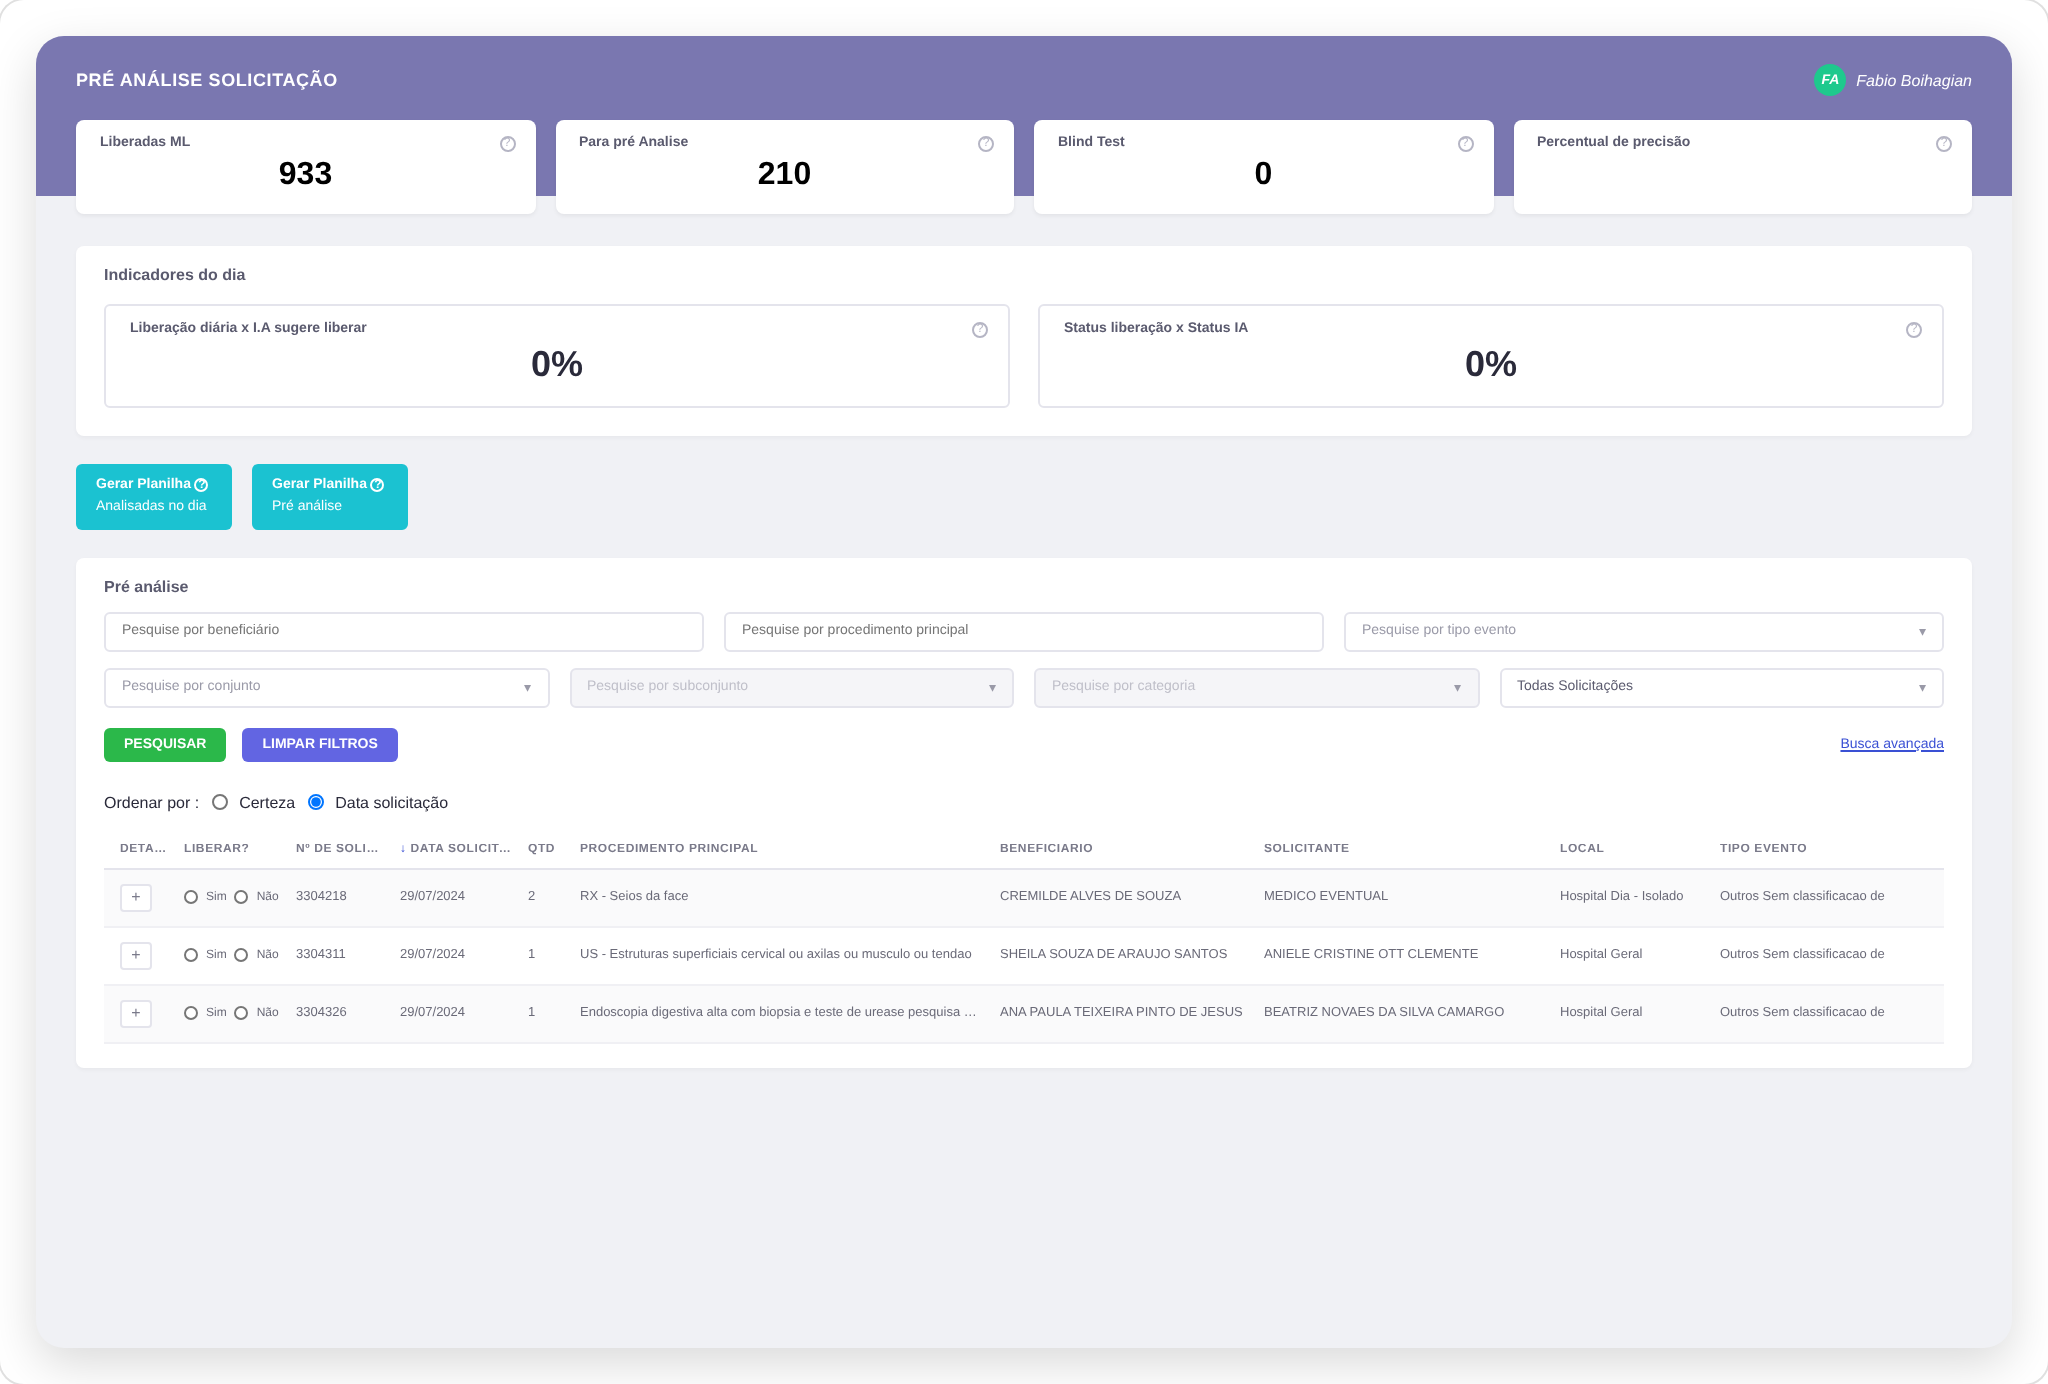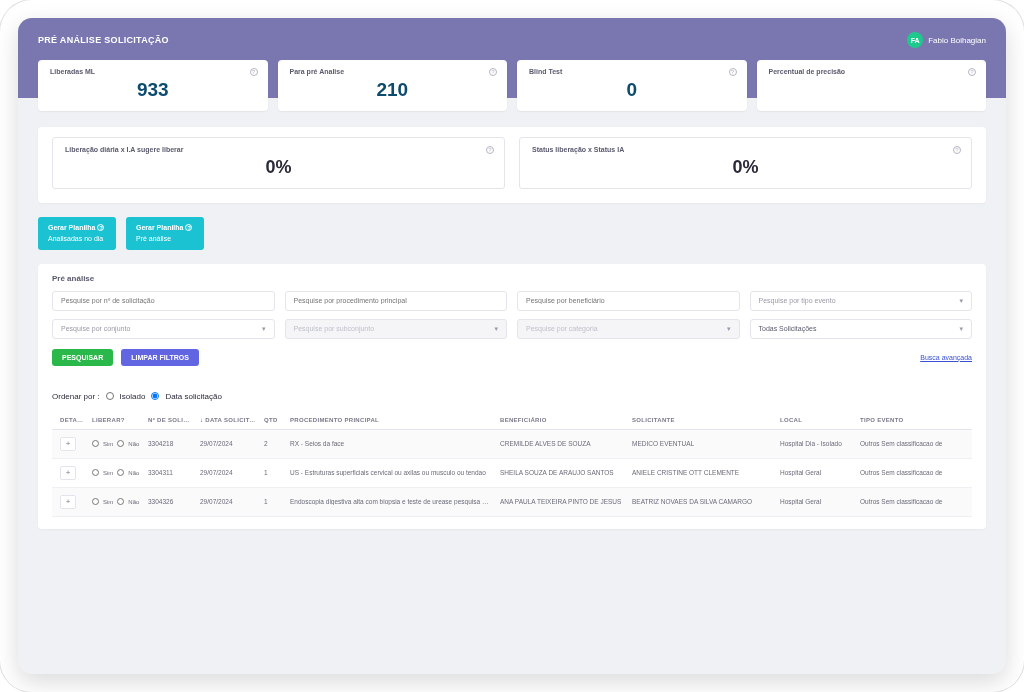--- a/index.html
+++ b/index.html
@@ -4,7 +4,7 @@
 <style>
 * { margin: 0; padding: 0; box-sizing: border-box; }
 body { font-family: -apple-system, BlinkMacSystemFont, 'Segoe UI', Arial, sans-serif; background: #fff; }
-.outer-frame { width: 1024px; height: 692px; background: #fff; border-radius: 32px; overflow: hidden; position: relative; box-shadow: 0 0 0 1px #e0e0e0; padding: 18px; }
+.outer-frame { width: 1024px; height: 692px; background: #fff; border-radius: 12px; overflow: hidden; position: relative; box-shadow: 0 0 0 1px #e0e0e0; padding: 18px; }
 .inner-frame { width: 100%; height: 100%; border-radius: 14px; overflow: hidden; box-shadow: 0 8px 24px rgba(0,0,0,0.15); background: #f0f1f5; position: relative; }
 
 .header-band { background: #7a77b0; padding: 14px 20px 50px; position: relative; }

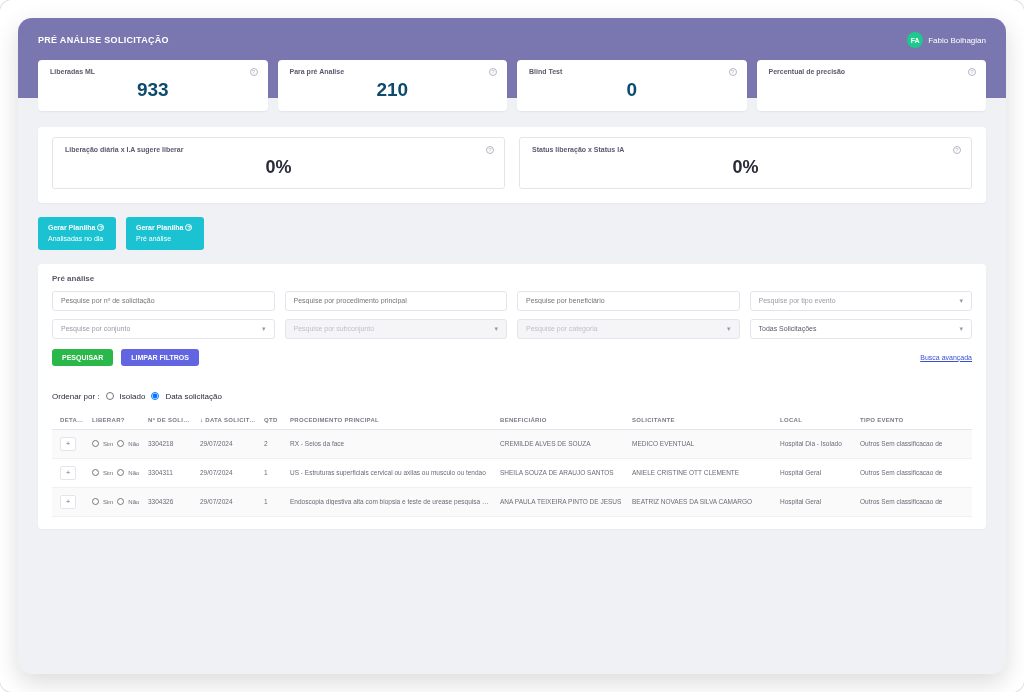--- a/index.html
+++ b/index.html
@@ -10,7 +10,7 @@
 .header-band { background: #7a77b0; padding: 14px 20px 50px; position: relative; }
 .header-top { display: flex; justify-content: space-between; align-items: center; }
 .page-title { color: #fff; font-size: 9px; font-weight: 700; letter-spacing: 0.3px; }
-.user-chip { display: flex; align-items: center; gap: 5px; }
+.user-chip { display: flex; align-items: center; gap: 5px; font-style: italic; }
 .avatar { width: 16px; height: 16px; border-radius: 50%; background: #1ec98d; color: #fff; font-size: 7px; font-weight: 700; display: flex; align-items: center; justify-content: center; }
 .user-name { color: #fff; font-size: 8px; }
 

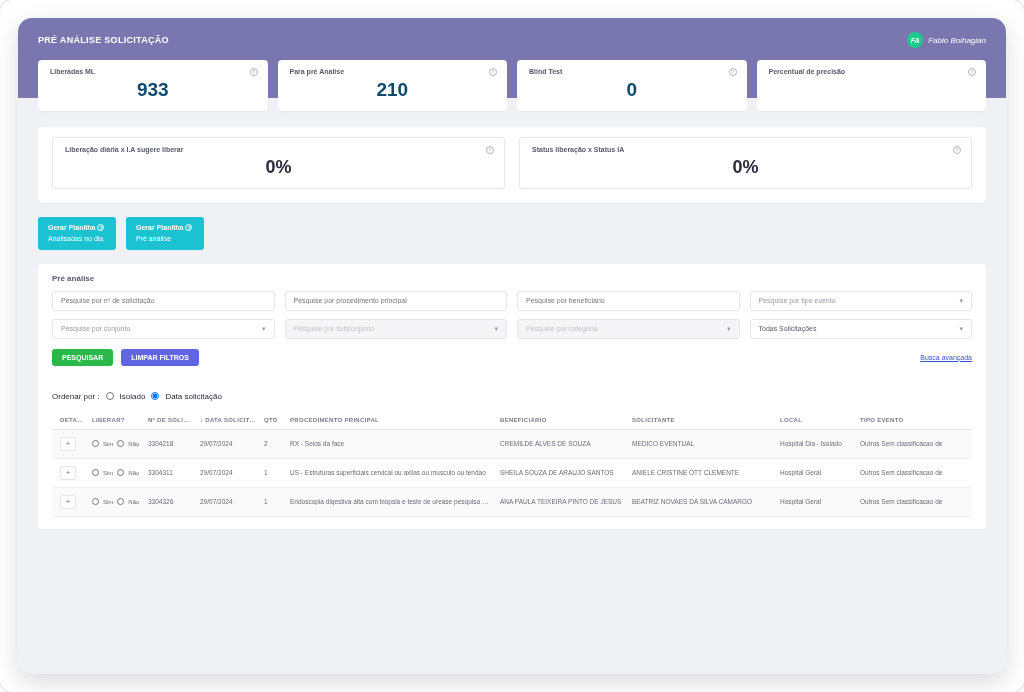--- a/index.html
+++ b/index.html
@@ -17,7 +17,7 @@
 .kpi-row { display: flex; gap: 10px; margin: -38px 20px 0; position: relative; }
 .kpi-card { flex: 1; background: #fff; border-radius: 4px; padding: 8px 12px 10px; box-shadow: 0 1px 2px rgba(0,0,0,0.06); position: relative; }
 .kpi-label { font-size: 7px; color: #5a5a6e; font-weight: 600; }
-.kpi-value { font-size: 19px; font-weight: 600; color: #0c4a6e; text-align: center; margin-top: 4px; }
+.kpi-value { font-size: 16px; font-weight: 600; color: #000000; text-align: center; margin-top: 4px; }
 .info-icon { position: absolute; top: 8px; right: 10px; width: 8px; height: 8px; border: 1px solid #b5b5c4; border-radius: 50%; display: flex; align-items: center; justify-content: center; font-size: 6px; color: #b5b5c4; }
 
 .content { padding: 16px 20px; }

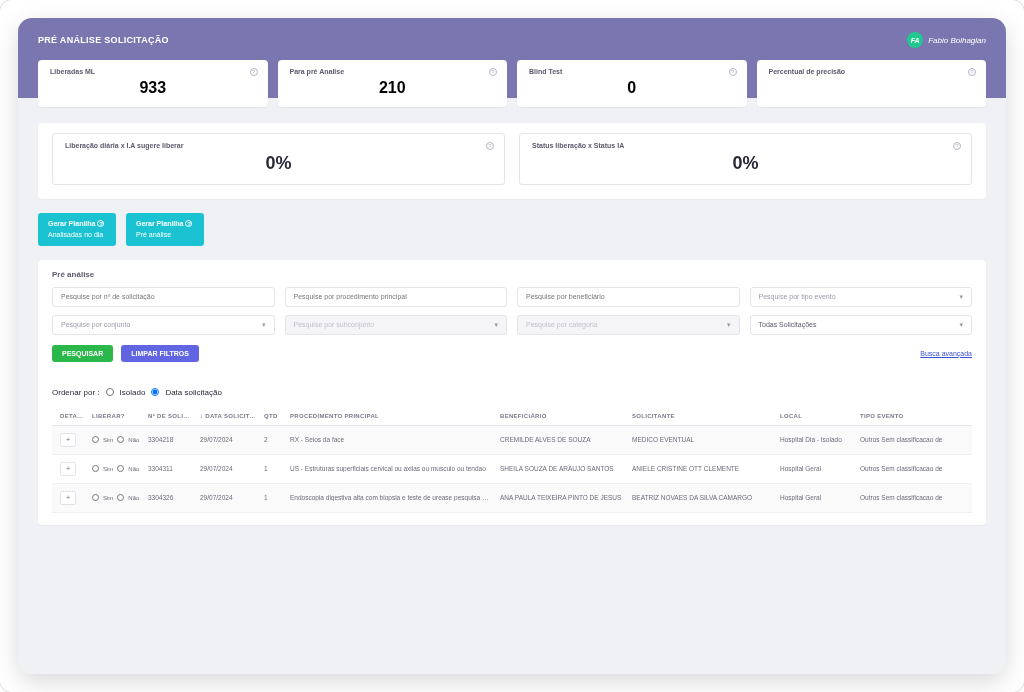--- a/index.html
+++ b/index.html
@@ -113,6 +113,7 @@
     <div class="content">
 
       <div class="indicators-box">
+        <div class="ind-title">Indicadores do dia</div>
         <div class="ind-row">
           <div class="ind-card">
             <div class="ind-label">Liberação diária x I.A sugere liberar</div>

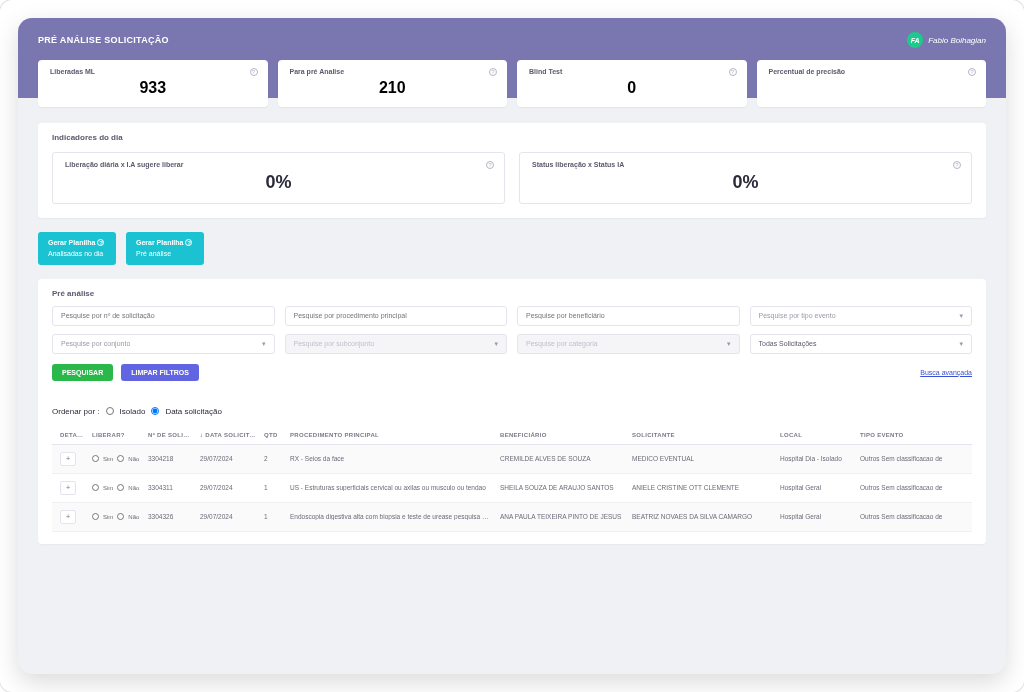--- a/index.html
+++ b/index.html
@@ -149,7 +149,6 @@
         <div class="search-title">Pré análise</div>
 
         <div class="filter-row">
-          <input class="filter-input" placeholder="Pesquise por nº de solicitação" style="">
           <input class="filter-input" placeholder="Pesquise por procedimento principal" style="">
           <input class="filter-input" placeholder="Pesquise por beneficiário" style="">
           <div class="filter-select">

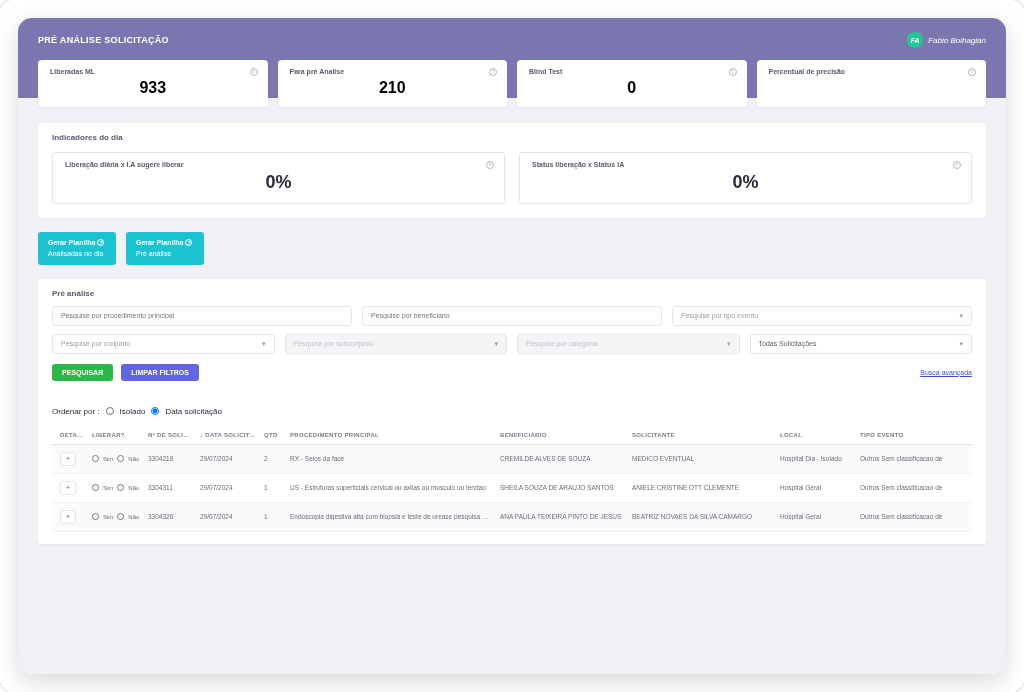--- a/index.html
+++ b/index.html
@@ -149,8 +149,8 @@
         <div class="search-title">Pré análise</div>
 
         <div class="filter-row">
+          <input class="filter-input" placeholder="Pesquise por beneficiário" style="">
           <input class="filter-input" placeholder="Pesquise por procedimento principal" style="">
-          <input class="filter-input" placeholder="Pesquise por beneficiário" style="">
           <div class="filter-select">
             <span>Pesquise por tipo evento</span>
             <span class="chev">▾</span>

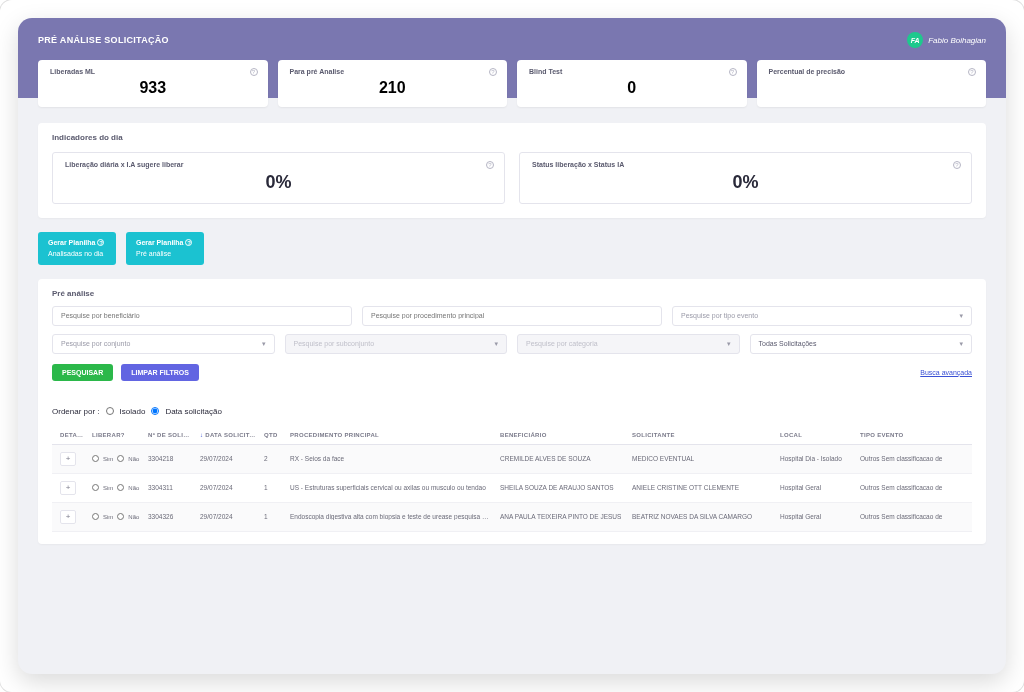--- a/index.html
+++ b/index.html
@@ -49,7 +49,7 @@
 .btn-clear { background: #6265e2; color: #fff; border-radius: 3px; padding: 5px 10px; font-size: 7px; font-weight: 700; cursor: pointer; }
 .adv-link { margin-left: auto; font-size: 7px; color: #3a50d4; text-decoration: underline; cursor: pointer; }
 
-.sort-row { display: flex; align-items: center; gap: 6px; margin-top: 26px; font-size: 8px; color: #2a2a3a; }
+.sort-row { display: flex; align-items: center; gap: 6px; margin-top: 16px; font-size: 8px; color: #2a2a3a; }
 .radio { width: 8px; height: 8px; cursor: pointer; }
 
 .table { margin-top: 10px; }

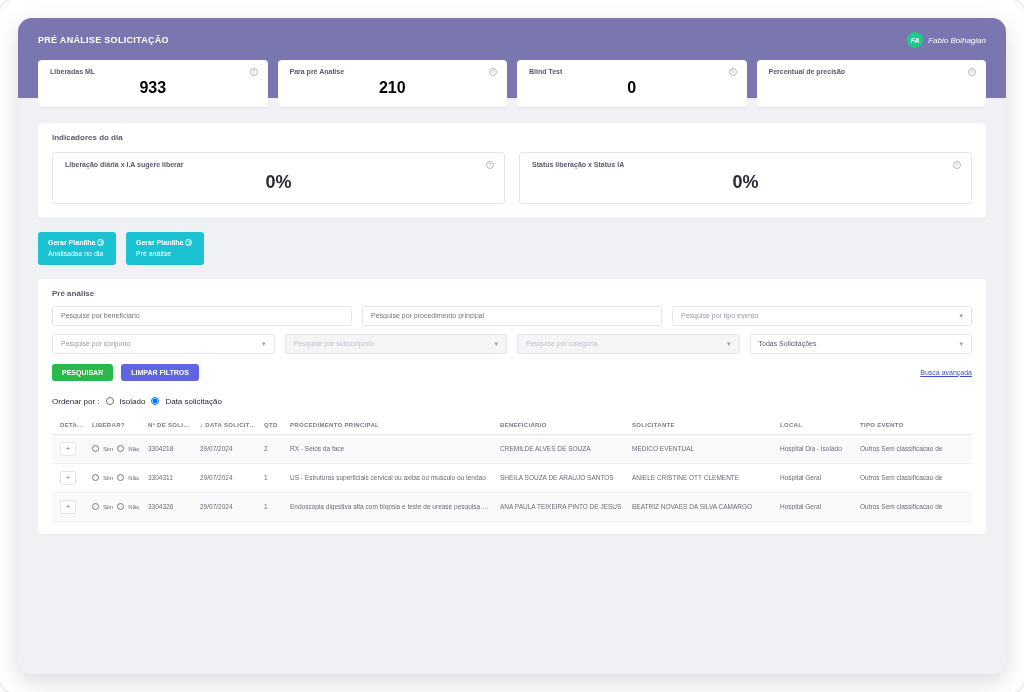--- a/index.html
+++ b/index.html
@@ -185,7 +185,7 @@
         <div class="sort-row">
           <span>Ordenar por :</span>
           <input type="radio" name="sort" class="radio" style="">
-          <span>Isolado</span>
+          <span>Certeza</span>
           <input type="radio" name="sort" class="radio" checked="" style="">
           <span>Data solicitação</span>
         </div>

